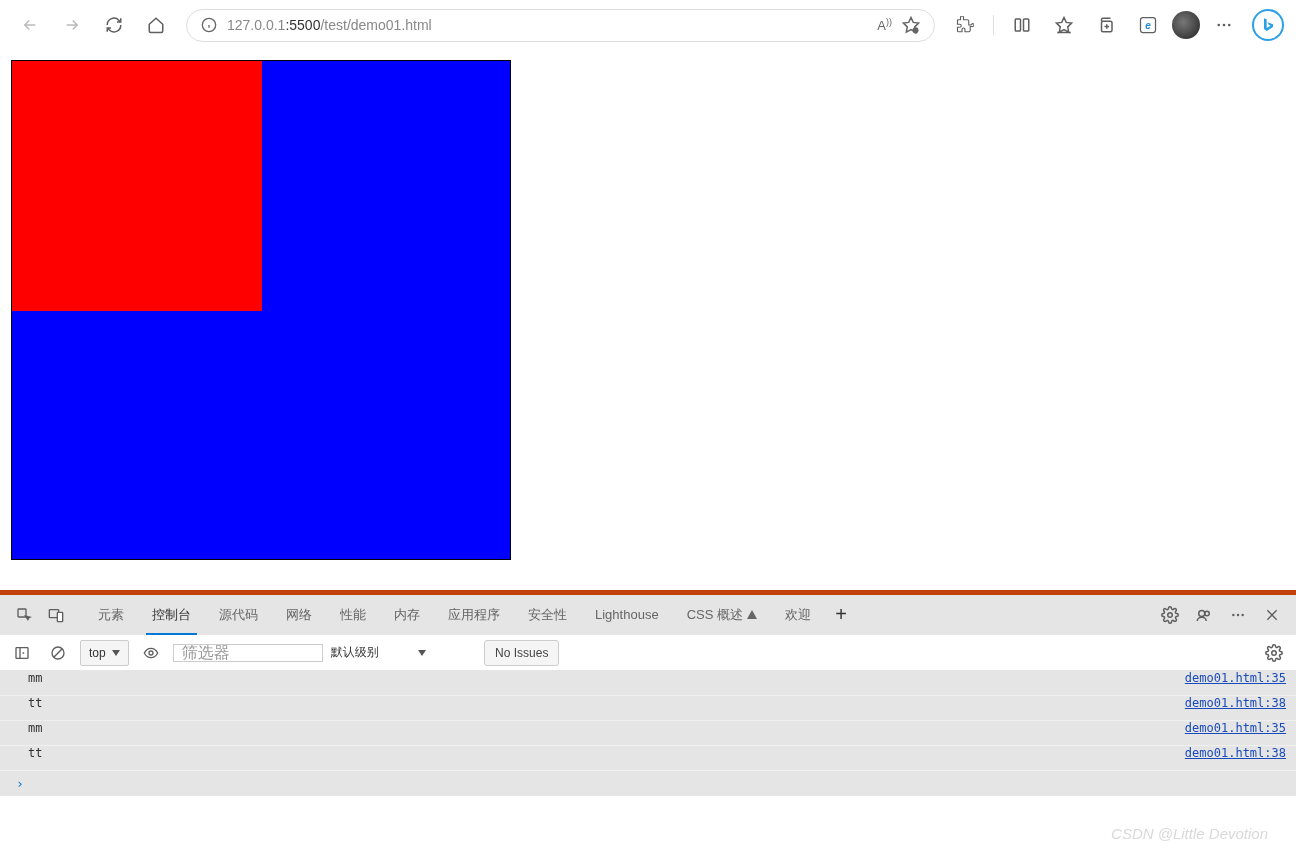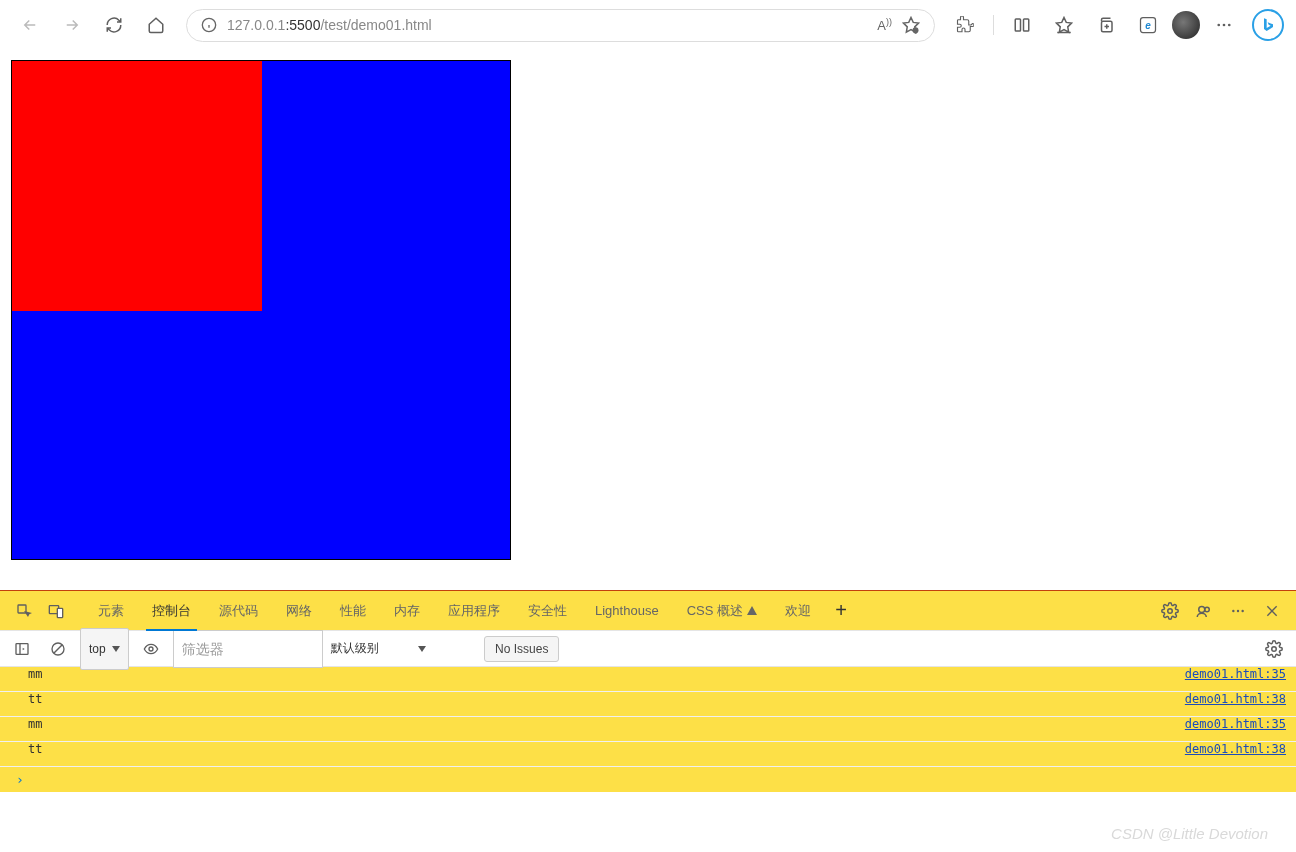--- a/index.html
+++ b/index.html
@@ -23,7 +23,7 @@
     .red-box { position:absolute; left:0; top:0; width:250px; height:250px; background:#ff0000; }
 
     
-    .devtools { border-top:1px solid #c2410c; background:#fde047; position:relative; }
+    .devtools { border-top:5px solid #c2410c; background:#e5e5e5; position:relative; }
     .dt-tabs { height:40px; display:flex; align-items:center; padding:0 8px; gap:0; border-bottom:1px solid #e5e5e5; }
     .dt-icon-btn { width:32px; height:32px; display:flex; align-items:center; justify-content:center; color:#5f5f5f; }
     .dt-tab { padding:0 14px; height:40px; display:flex; align-items:center; color:#666; font-size:13px; position:relative; white-space:nowrap; }

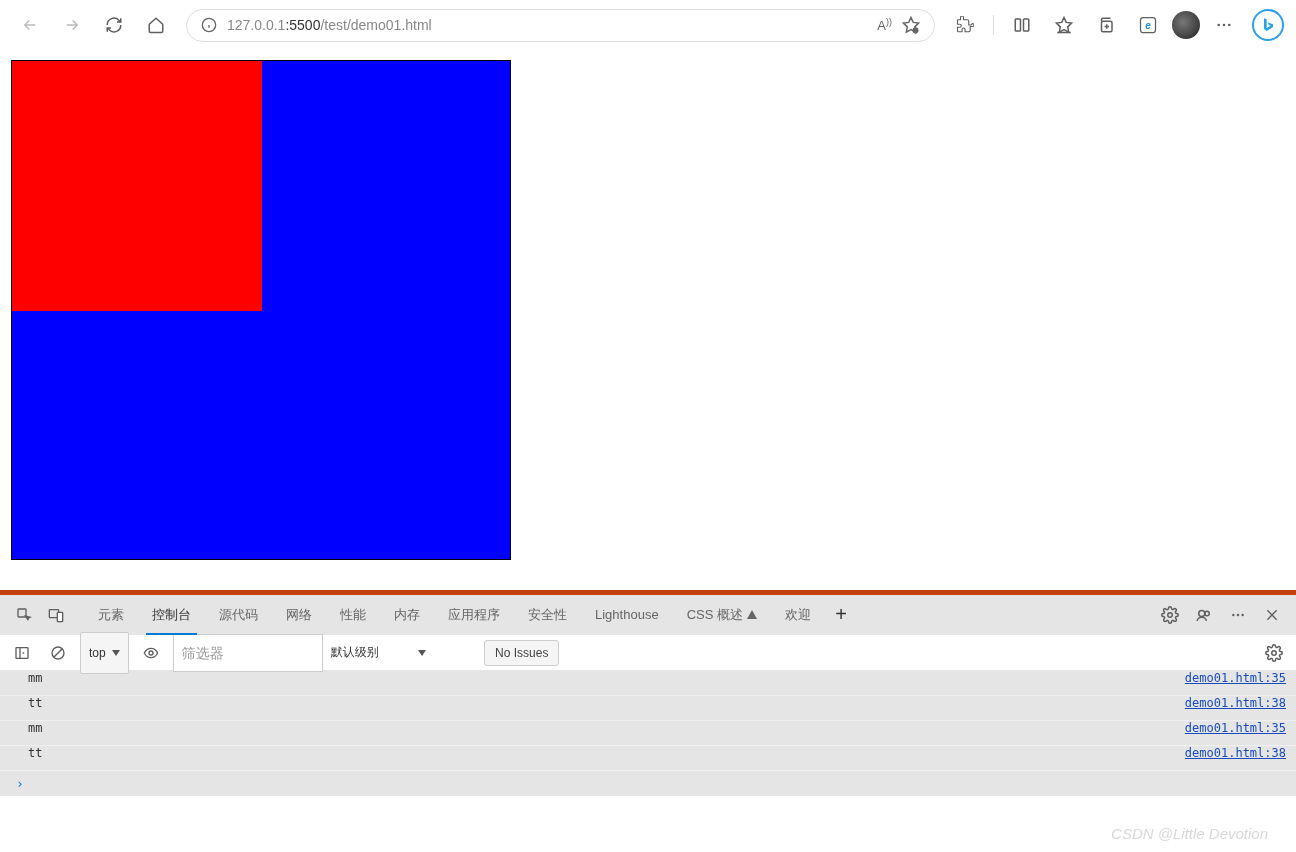--- a/index.html
+++ b/index.html
@@ -34,7 +34,7 @@
 
     .dt-console-toolbar { height:36px; display:flex; align-items:center; padding:0 8px; gap:8px; border-bottom:1px solid #e5e5e5; background:#fff; }
     .ct-btn { width:28px; height:28px; display:flex; align-items:center; justify-content:center; color:#5f5f5f; }
-    .ct-select { height:42px; border:1px solid #ccc; background:#f5f5f5; display:flex; align-items:center; padding:0 8px; gap:6px; font-size:12px; color:#333; border-radius:2px; }
+    .ct-select { height:26px; border:1px solid #ccc; background:#f5f5f5; display:flex; align-items:center; padding:0 8px; gap:6px; font-size:12px; color:#333; border-radius:2px; }
     .ct-input { height:38px; border:1px solid #ccc; background:#fff; padding:0 8px; font-size:14px; width:150px; color:#333; }
     .ct-input::placeholder { color:#999; }
     .ct-label { font-size:12px; color:#333; display:flex; align-items:center; gap:18px; }

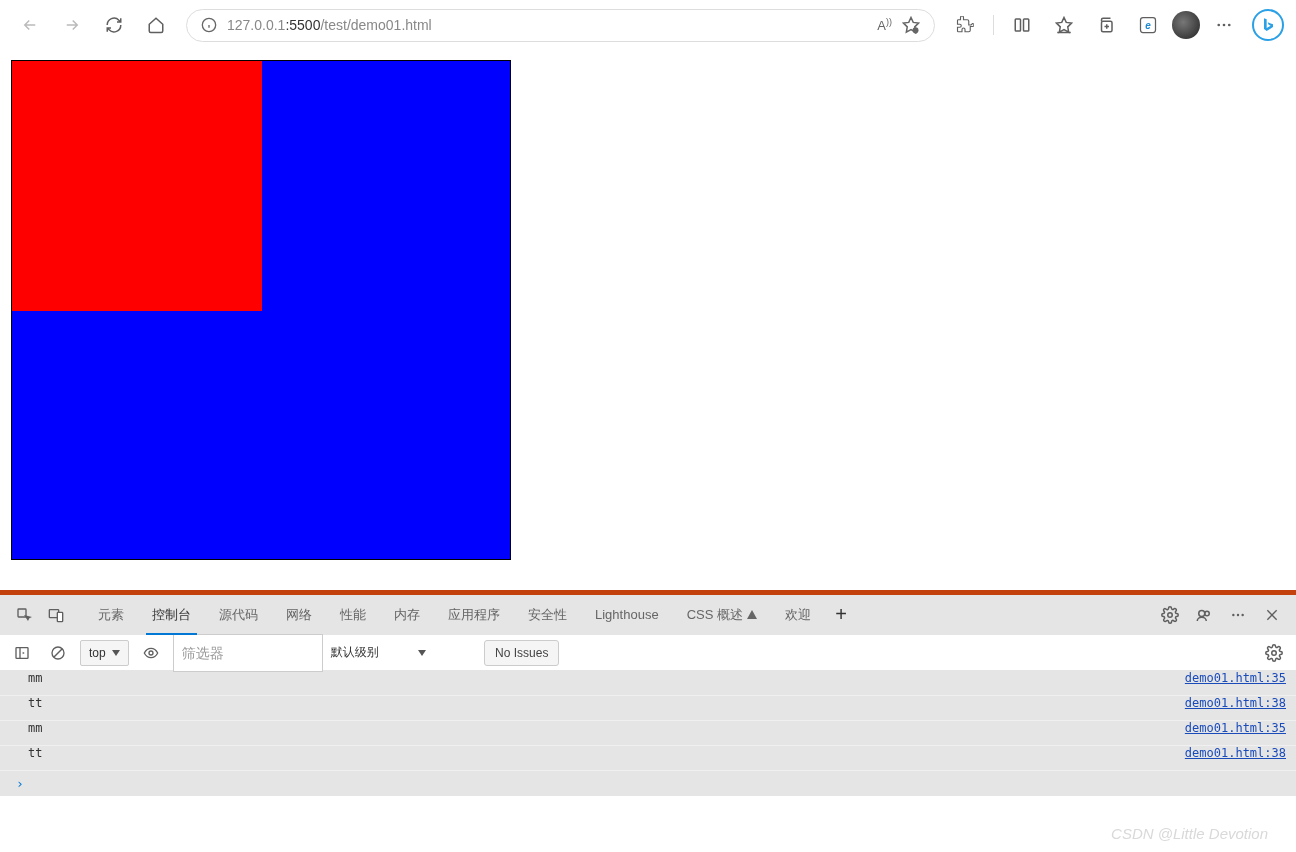--- a/index.html
+++ b/index.html
@@ -35,7 +35,7 @@
     .dt-console-toolbar { height:36px; display:flex; align-items:center; padding:0 8px; gap:8px; border-bottom:1px solid #e5e5e5; background:#fff; }
     .ct-btn { width:28px; height:28px; display:flex; align-items:center; justify-content:center; color:#5f5f5f; }
     .ct-select { height:26px; border:1px solid #ccc; background:#f5f5f5; display:flex; align-items:center; padding:0 8px; gap:6px; font-size:12px; color:#333; border-radius:2px; }
-    .ct-input { height:38px; border:1px solid #ccc; background:#fff; padding:0 8px; font-size:14px; width:150px; color:#333; }
+    .ct-input { height:18px; border:1px solid #ccc; background:#fff; padding:0 8px; font-size:16px; width:150px; color:#333; }
     .ct-input::placeholder { color:#999; }
     .ct-label { font-size:12px; color:#333; display:flex; align-items:center; gap:18px; }
     .ct-issues { height:26px; border:1px solid #ccc; background:#f5f5f5; border-radius:3px; padding:0 10px; display:flex; align-items:center; font-size:12px; color:#444;margin-left:32px; }

